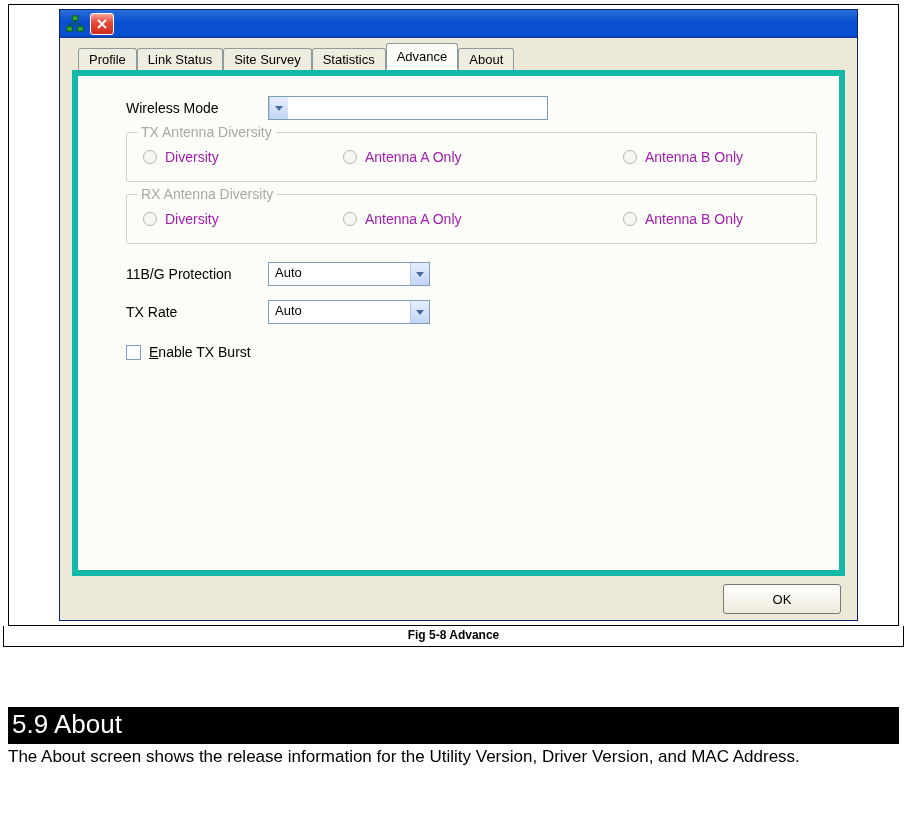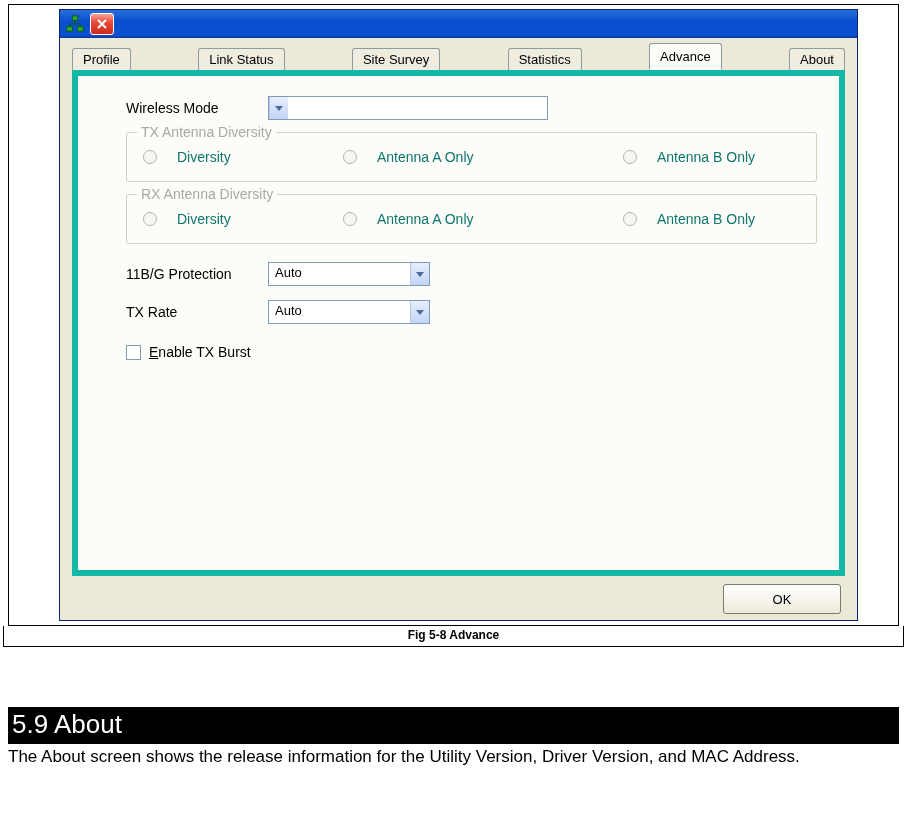--- a/index.html
+++ b/index.html
@@ -63,10 +63,9 @@
   .tabs {
     display: flex;
     align-items: flex-end;
-    margin-left: 0;
+    margin-left: 6px;
     height: 24px;
     position: relative;
-    justify-content: space-between;
   }
   .tab {
     border: 1px solid #919b9c;

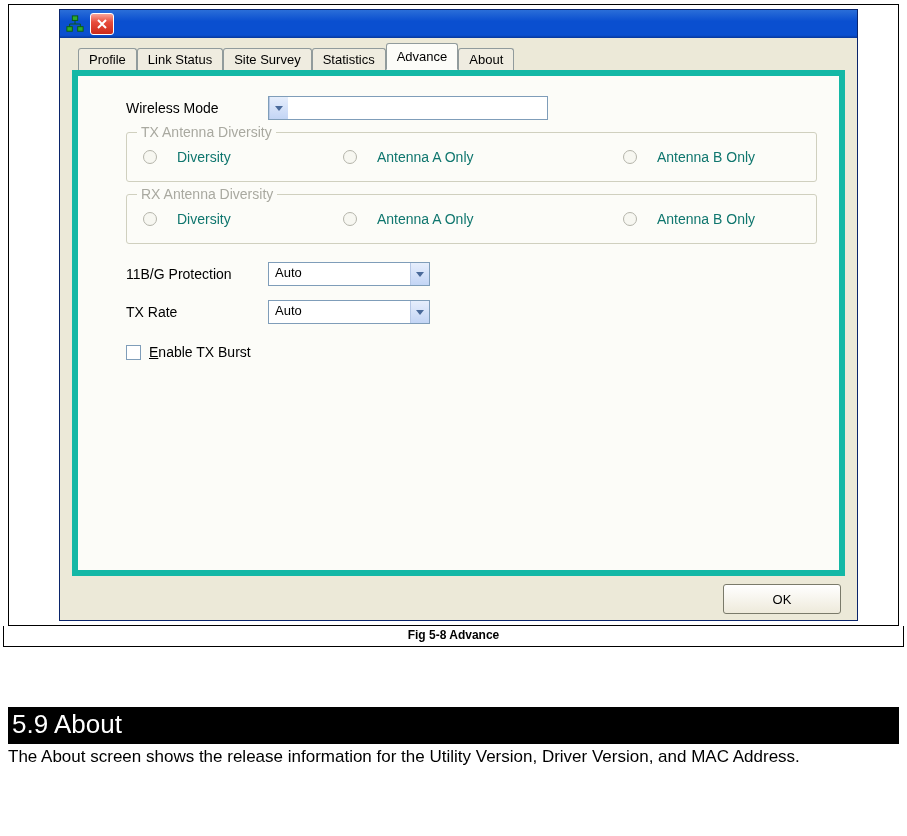--- a/index.html
+++ b/index.html
@@ -153,9 +153,9 @@
   .radio {
     display: flex;
     align-items: center;
-    color: #0f766e;
+    color: #a21caf;
     font-size: 14px;
-    gap: 20px;
+    gap: 8px;
   }
   .radio-circle {
     width: 12px; height: 12px;

